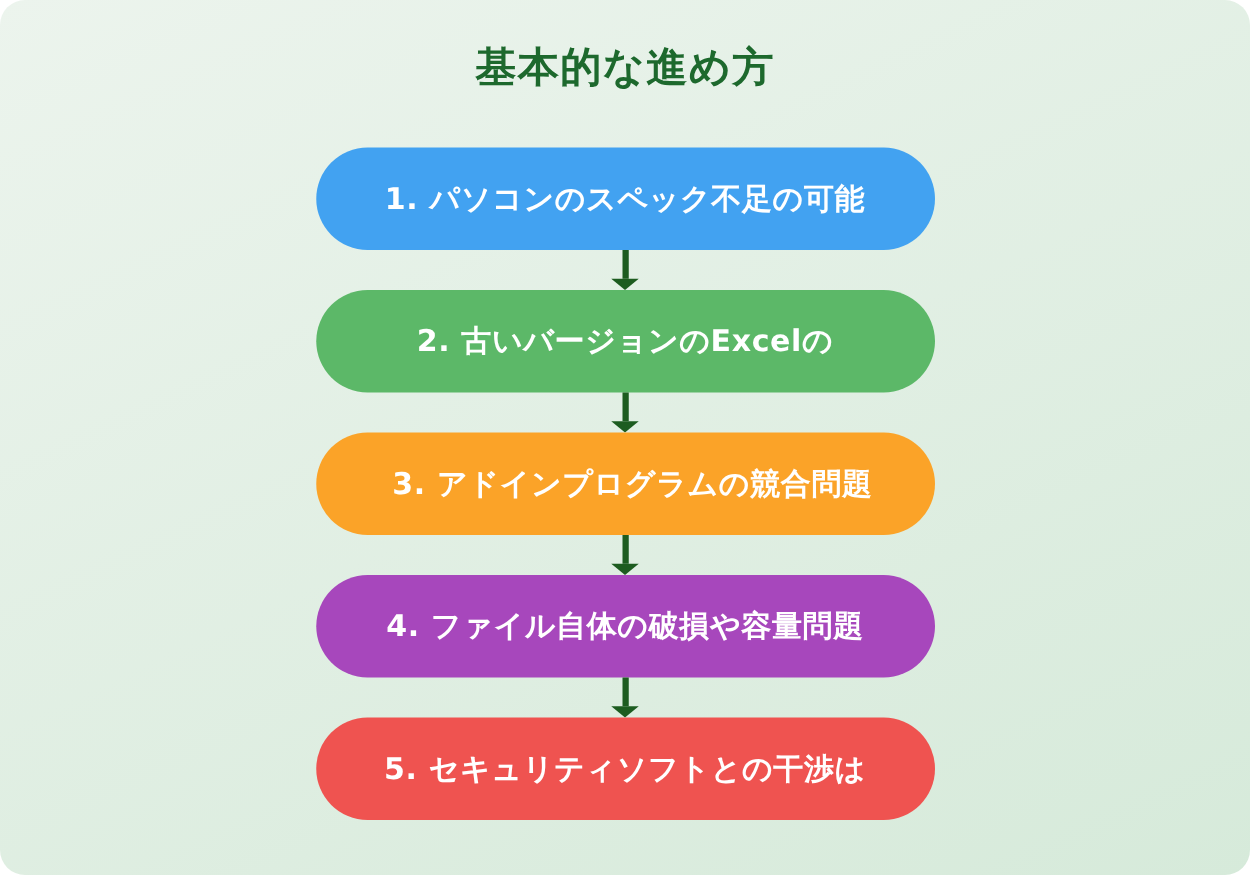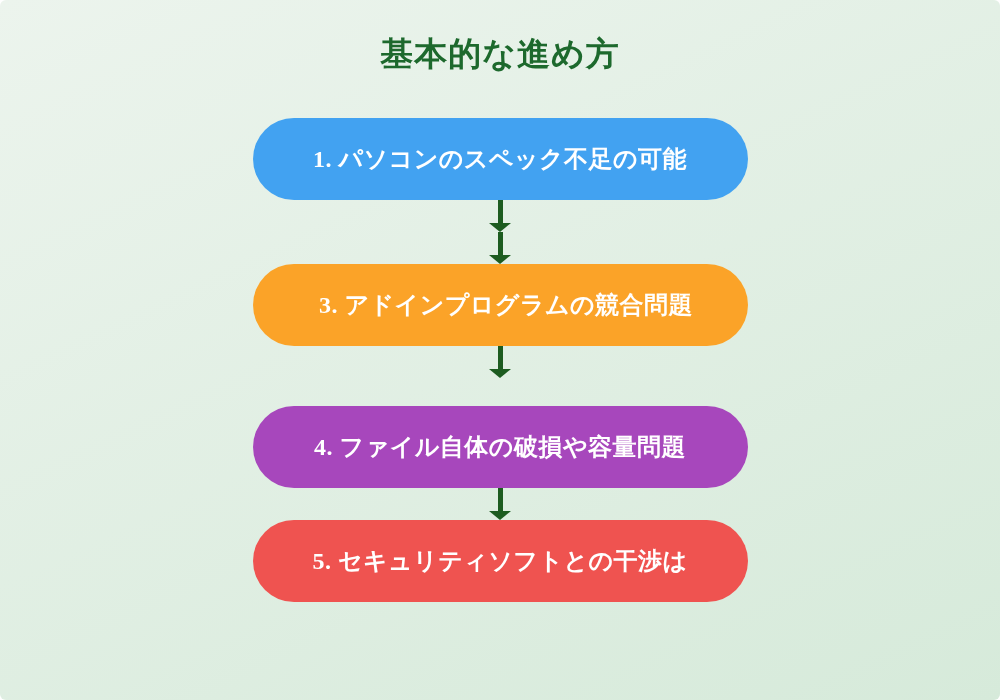--- a/index.html
+++ b/index.html
@@ -12,7 +12,7 @@
     position: relative;
     width: 1000px;
     height: 700px;
-    border-radius: 6px;
+    border-radius: 20px;
     overflow: hidden;
     
     background: #e3efe5;

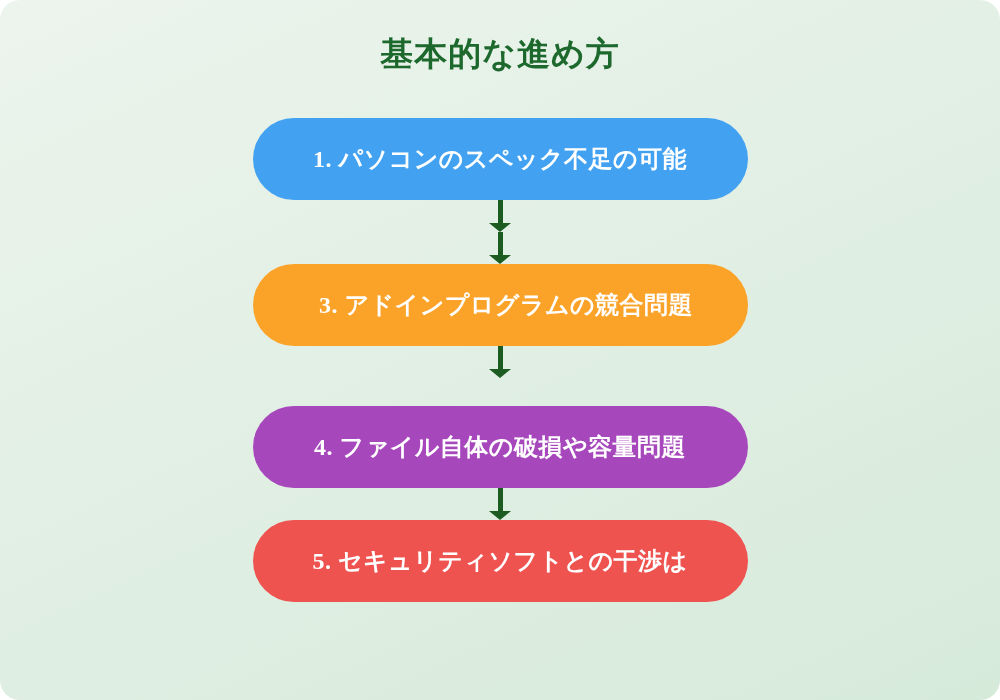--- a/index.html
+++ b/index.html
@@ -46,7 +46,6 @@
     font-weight: 700;
     letter-spacing: 0.5px;
     white-space: nowrap;
-    font-family: Liberation Serif, serif;
   }
   .arrow {
     width: 24px;

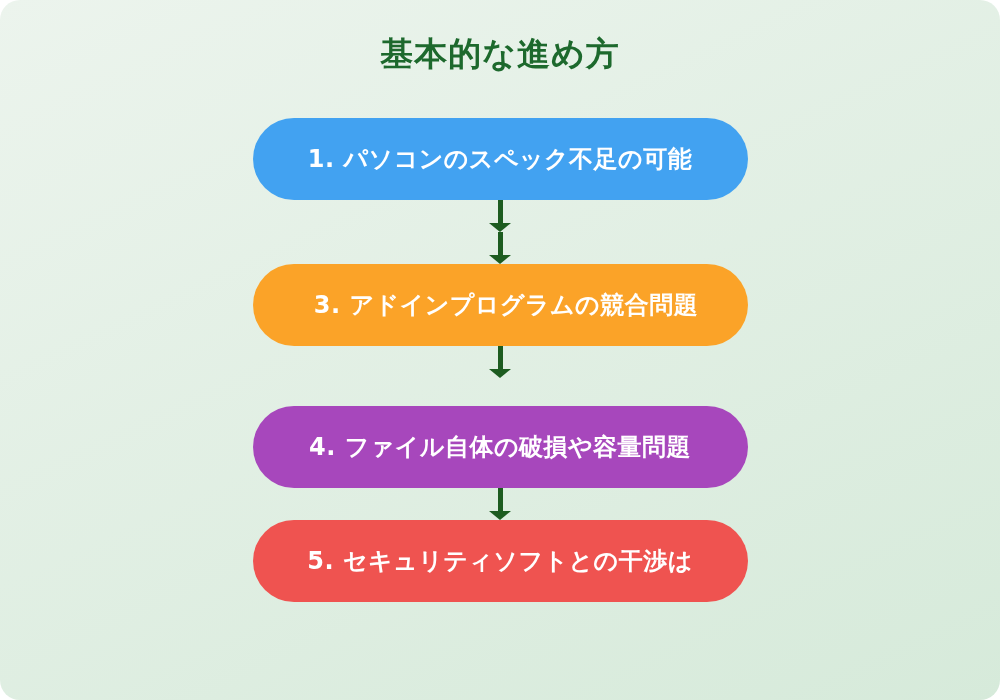--- a/index.html
+++ b/index.html
@@ -88,6 +88,9 @@
       <span class="head"></span>
     </div>
 
+    <div class="step" style="background: rgb(92, 184, 104);">
+      <span class="step-label" style="color: rgb(255, 255, 255);">2. 古いバージョンのExcelの</span>
+    </div>
 
     <div class="arrow" style="color: rgb(29, 92, 32);">
       <span class="shaft"></span>

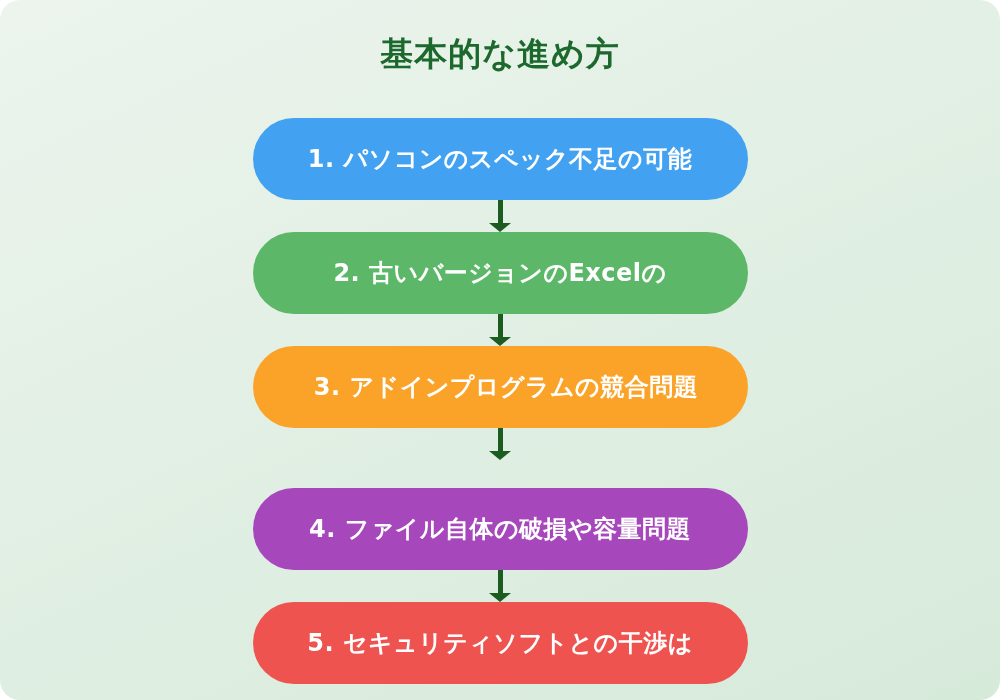--- a/index.html
+++ b/index.html
@@ -106,7 +106,7 @@
       <span class="head"></span>
     </div>
 
-    <div class="step" style="background: rgb(167, 71, 188); margin-top: 28px;">
+    <div class="step" style="background: rgb(167, 71, 188);">
       <span class="step-label" style="color: rgb(255, 255, 255);">4. ファイル自体の破損や容量問題</span>
     </div>
 

